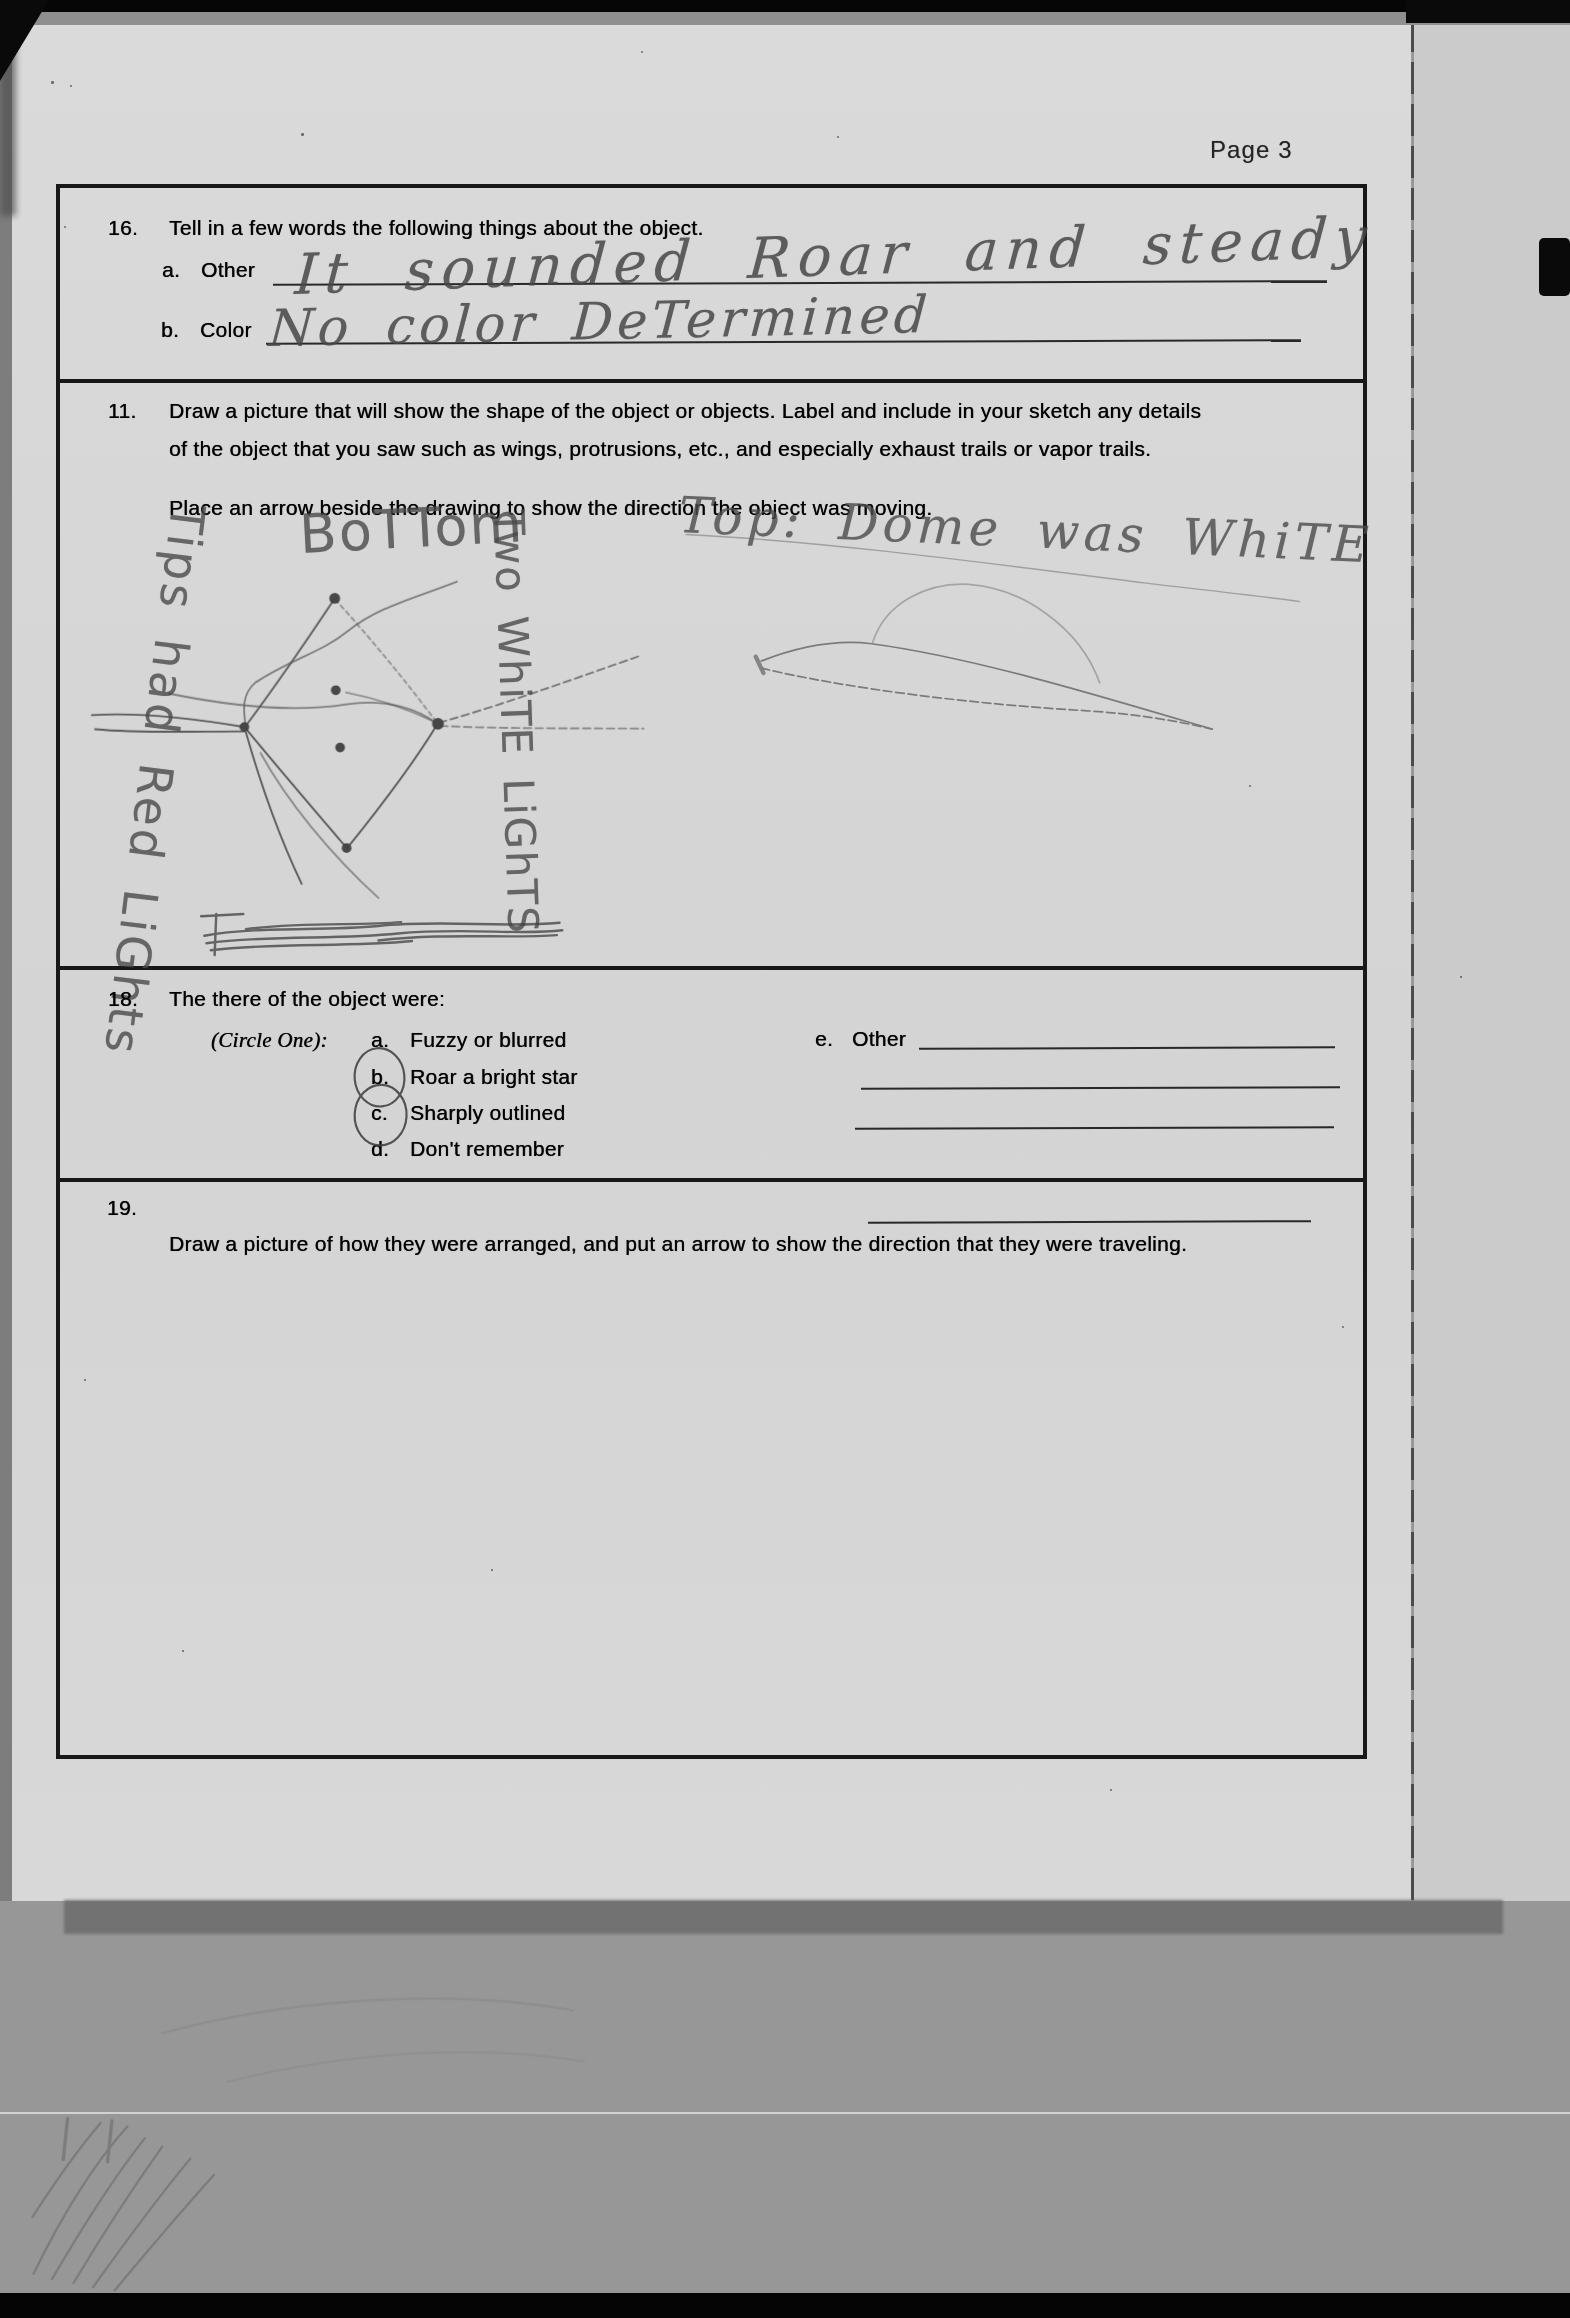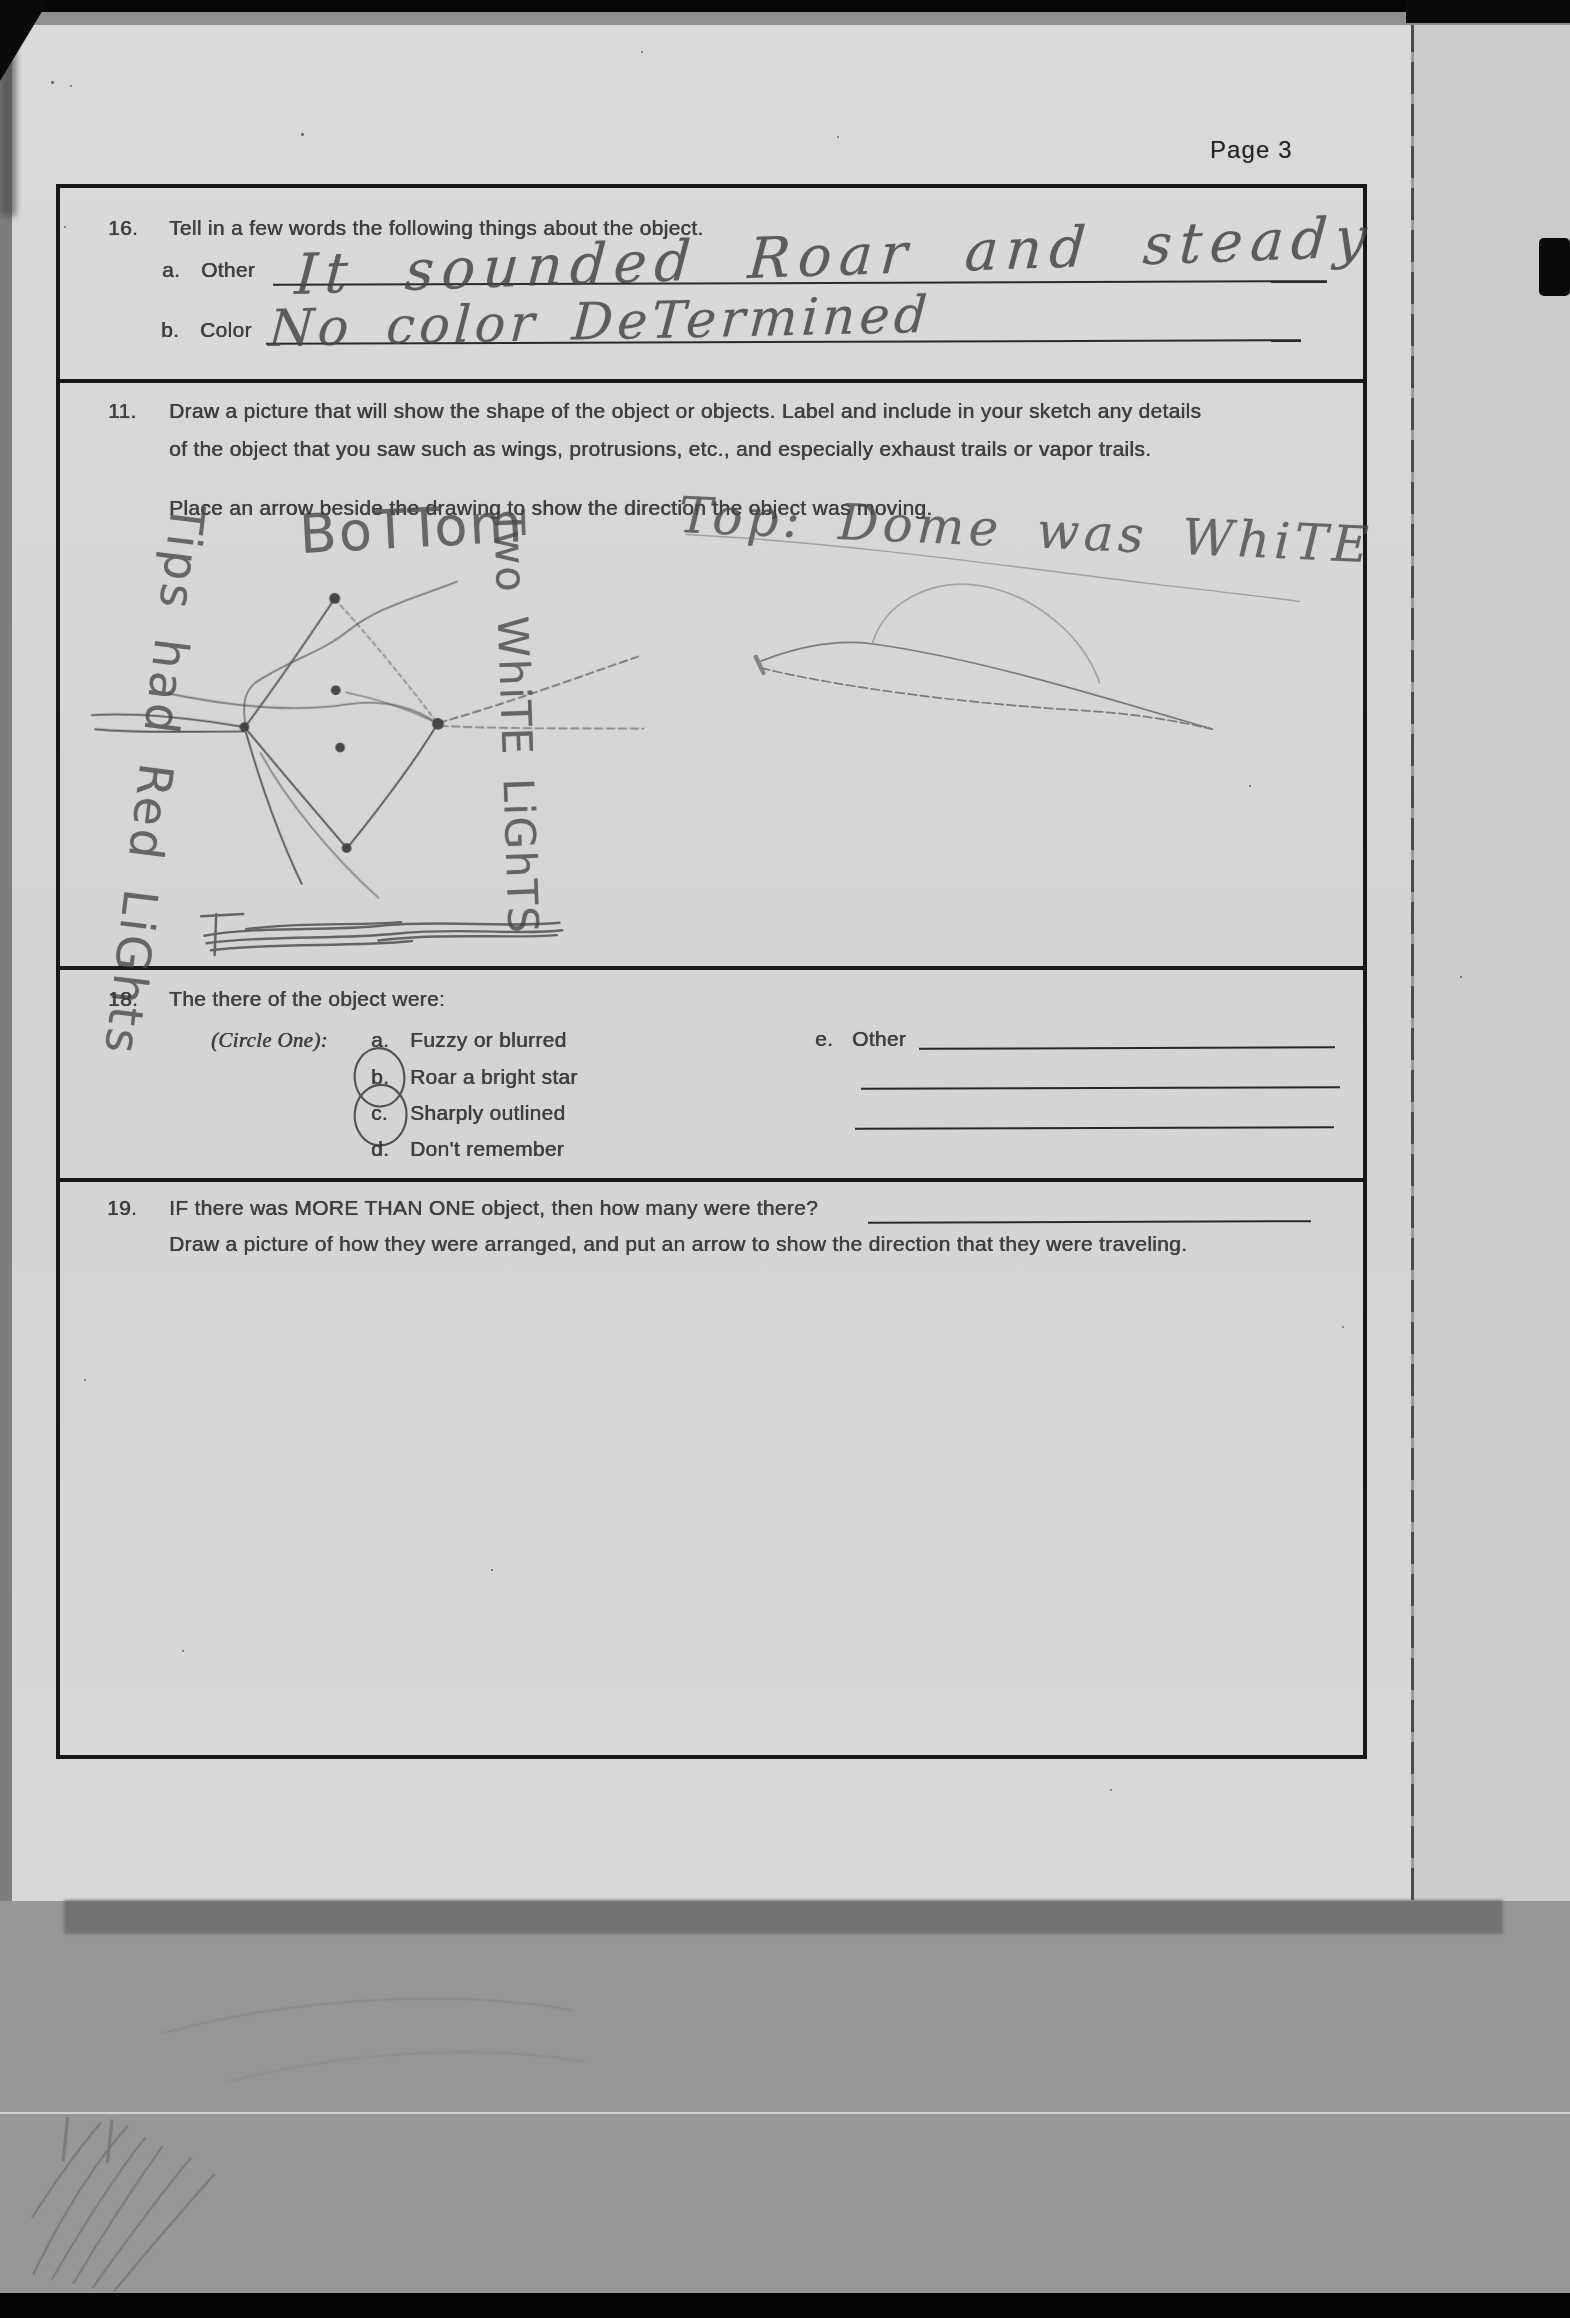--- a/index.html
+++ b/index.html
@@ -28,7 +28,7 @@
   .form-box{left:56px;top:184px;width:1311px;height:1575px;border:4.3px solid #181818;box-sizing:border-box;}
   .divider{left:56px;width:1311px;height:4.3px;background:#181818;}
   
-  .ftext{position:absolute;font:21px/1.15 "Liberation Sans",sans-serif;color:#404040;
+  .ftext{position:absolute;font:21px/1.15 "Liberation Sans",sans-serif;color:#000000;
          letter-spacing:0.3px;white-space:nowrap;
          text-shadow:0.4px 0 0 rgba(31,31,31,.8),0 0 0.9px rgba(31,31,31,.45);}
   .italic{font-style:italic;font-family:Liberation Serif, serif;}

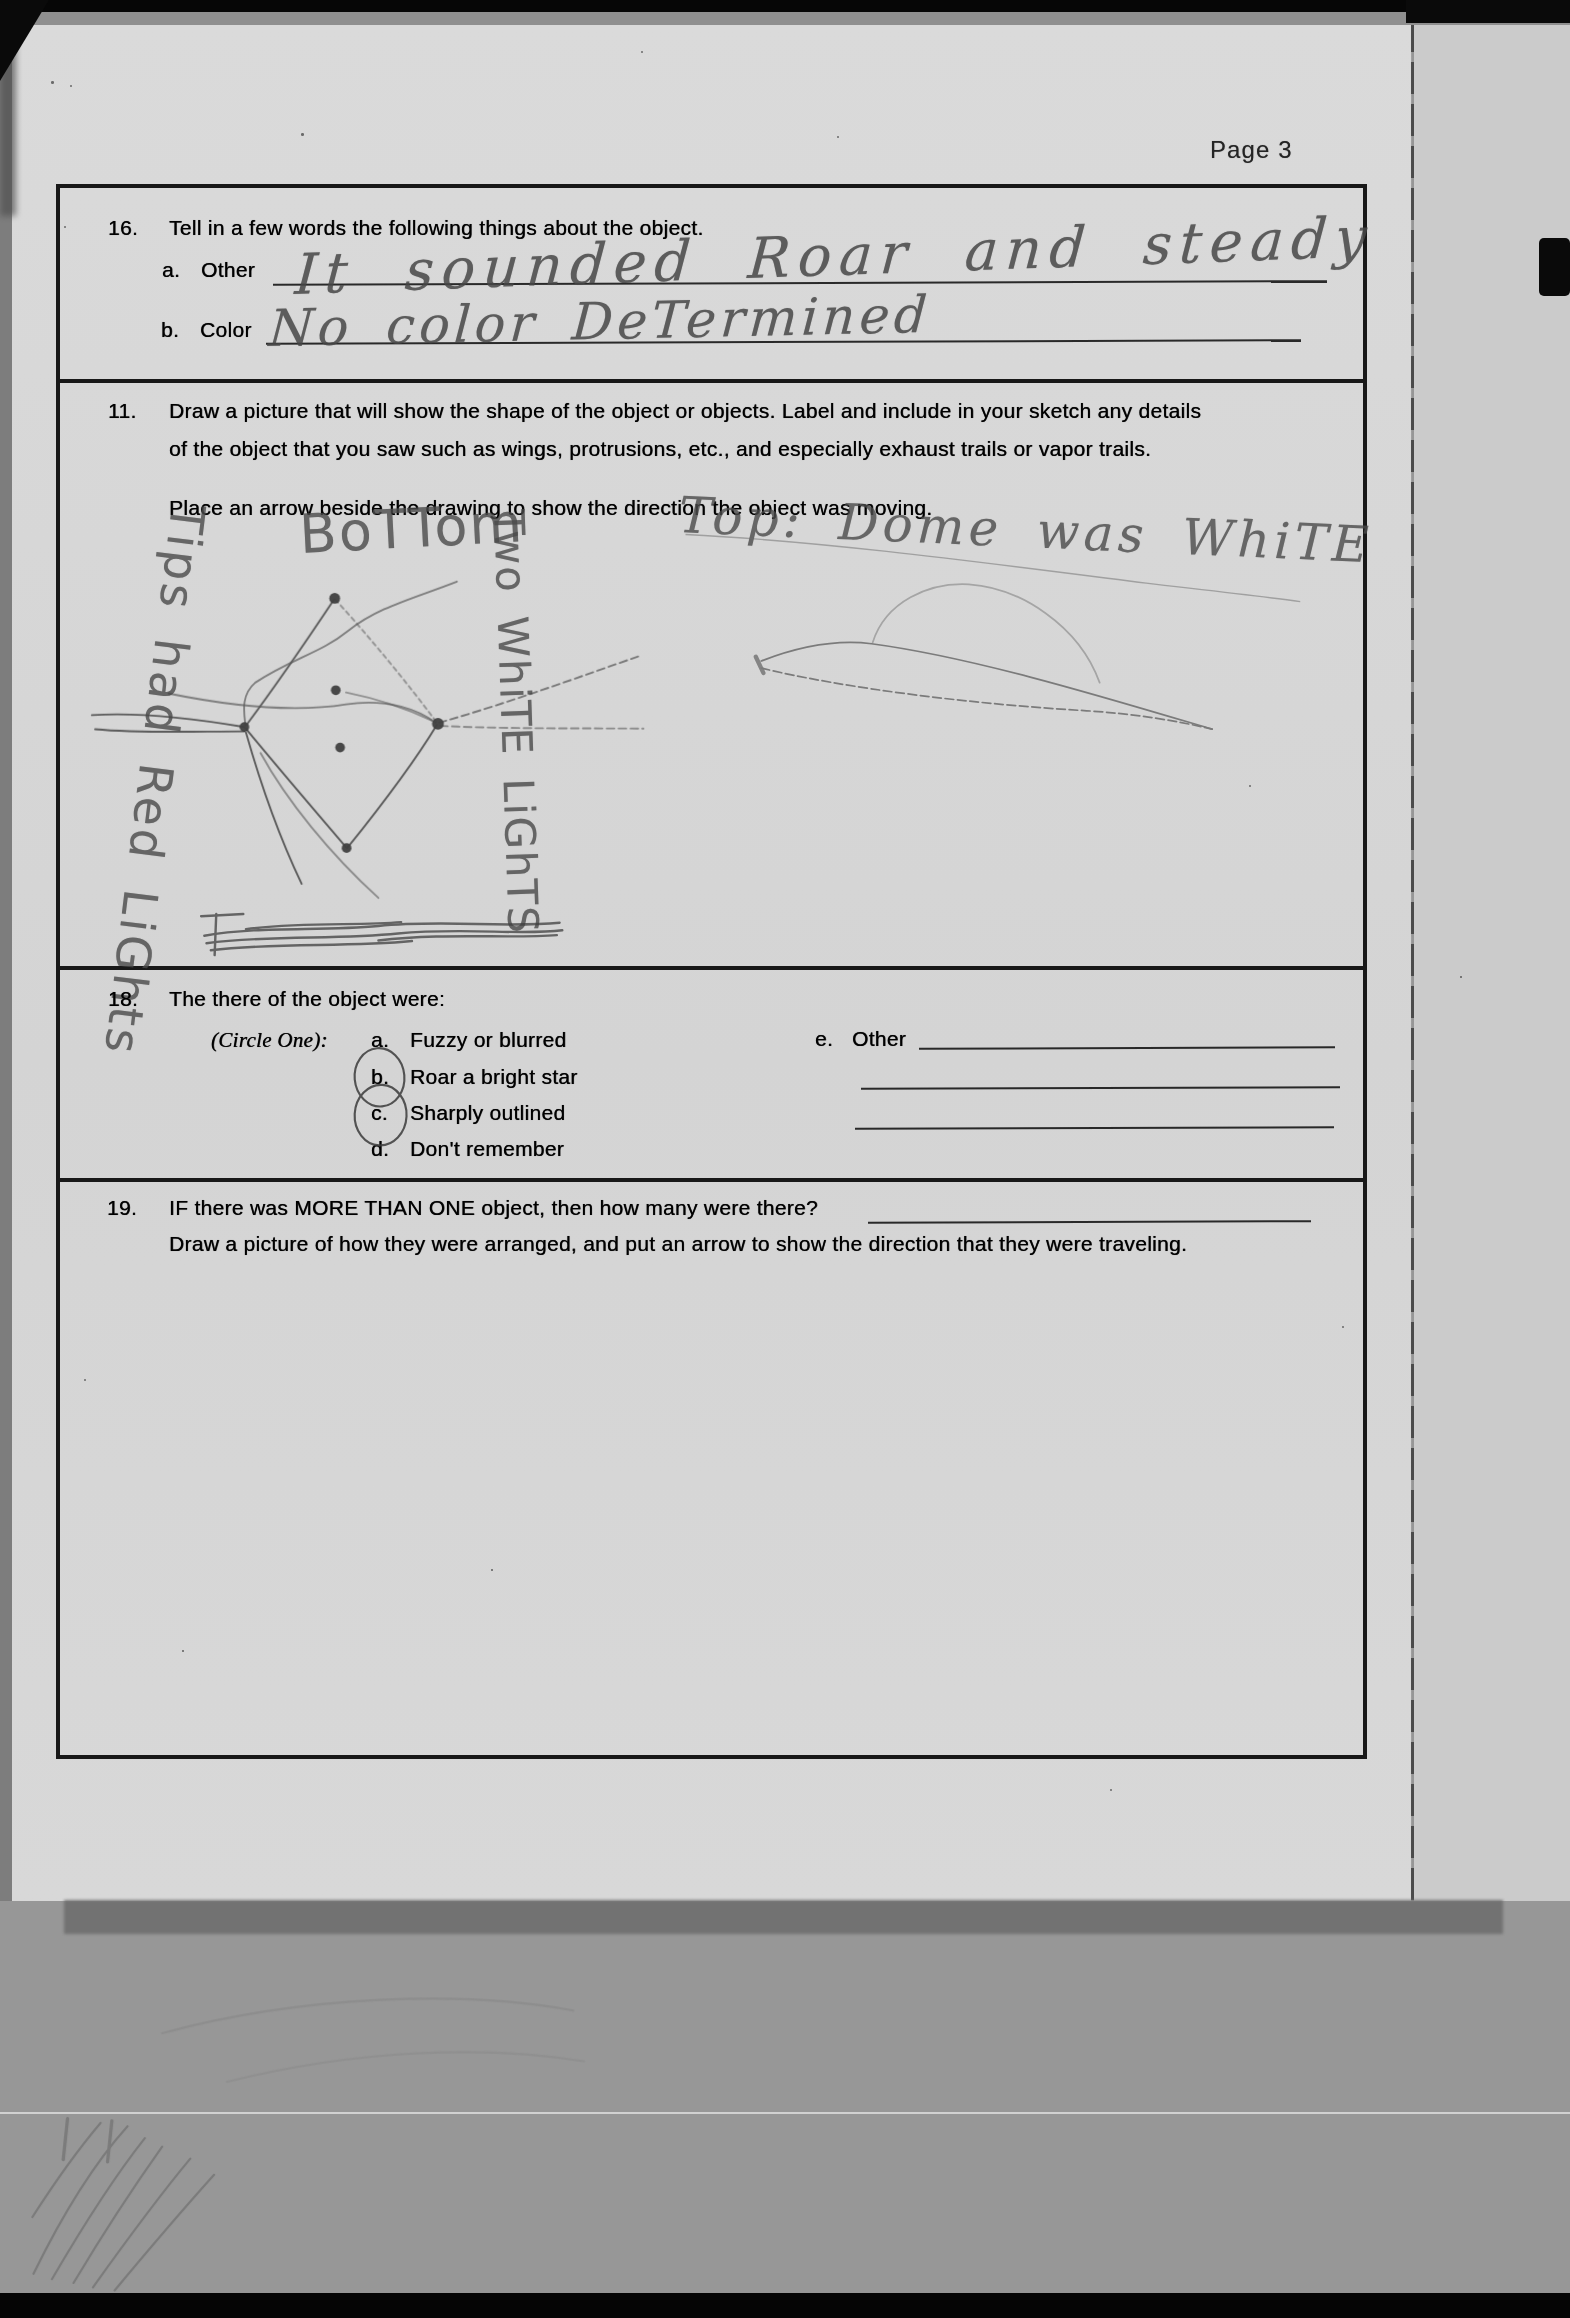--- a/index.html
+++ b/index.html
@@ -125,7 +125,6 @@
   <div class="hline" style="left:855px;top:1127px;width:479px"></div>
 
   <div class="ftext" style="left:107px;top:1196px">19.</div>
-  <div class="ftext" style="left:169px;top:1196px">IF there was MORE THAN ONE object, then how many were there?</div>
   <div class="hline" style="left:868px;top:1221px;width:443px"></div>
   <div class="ftext" style="left:169px;top:1232px">Draw a picture of how they were arranged, and put an arrow to show the direction that they were traveling.</div>
 

